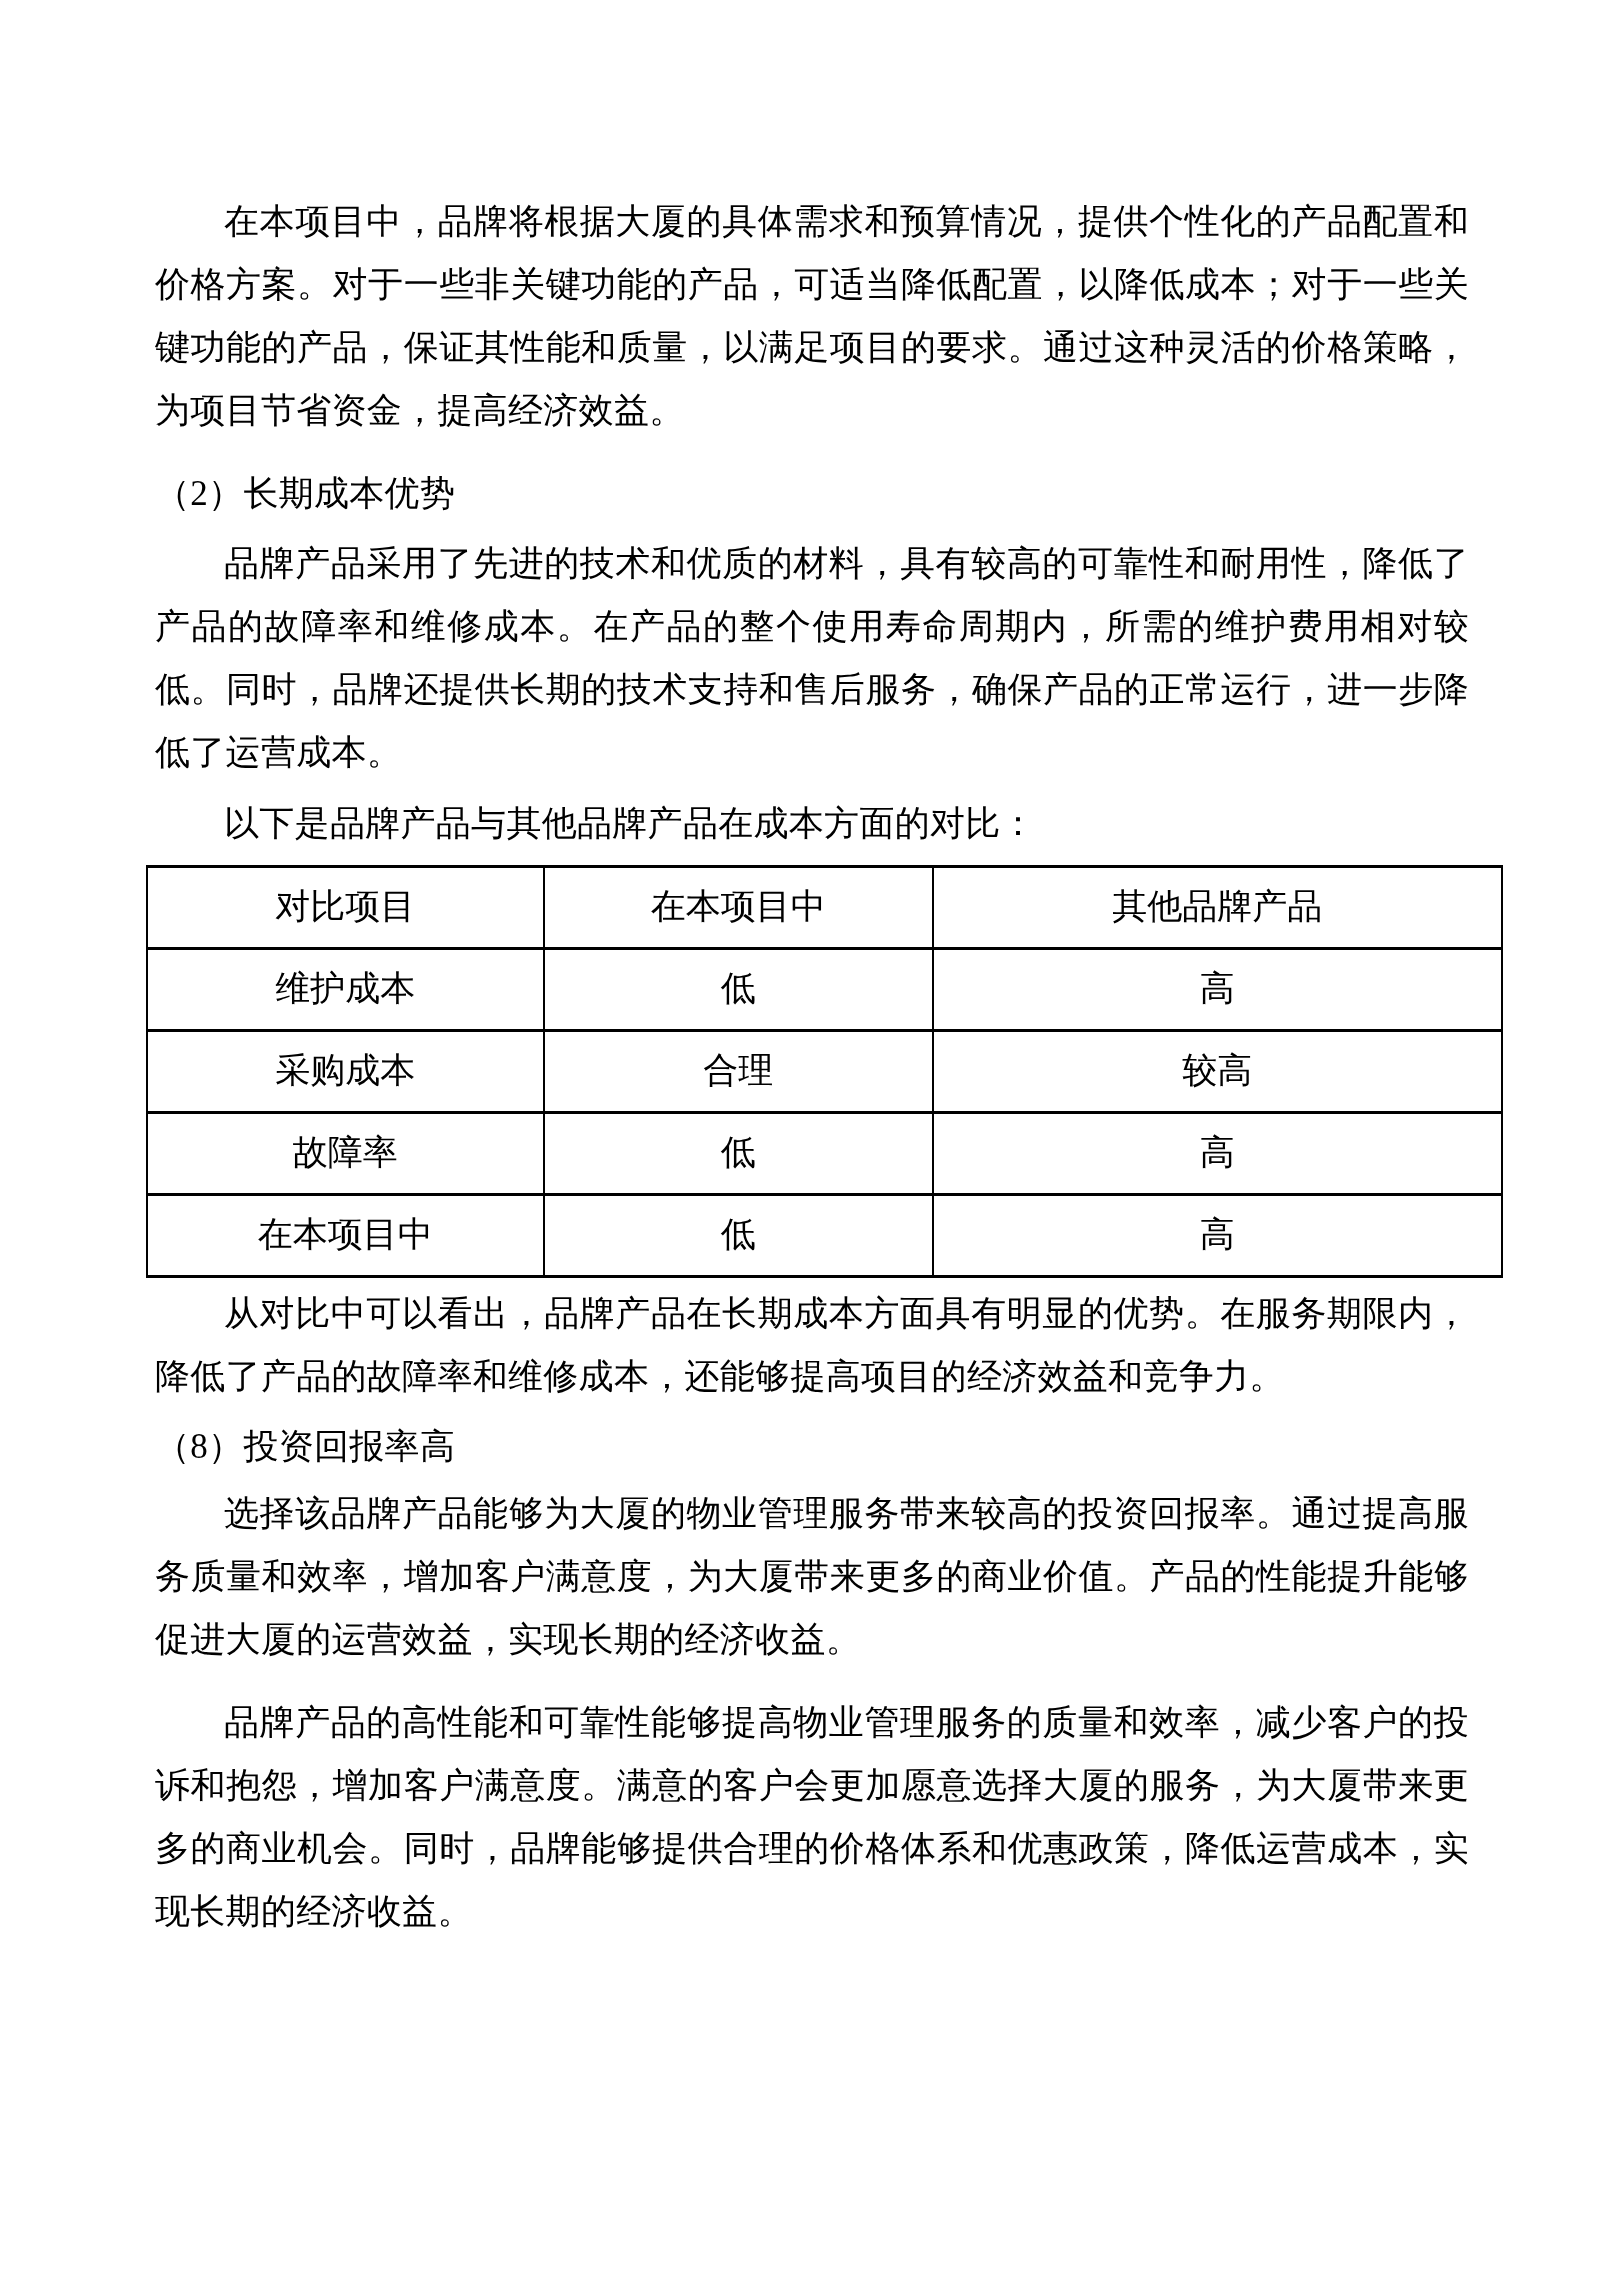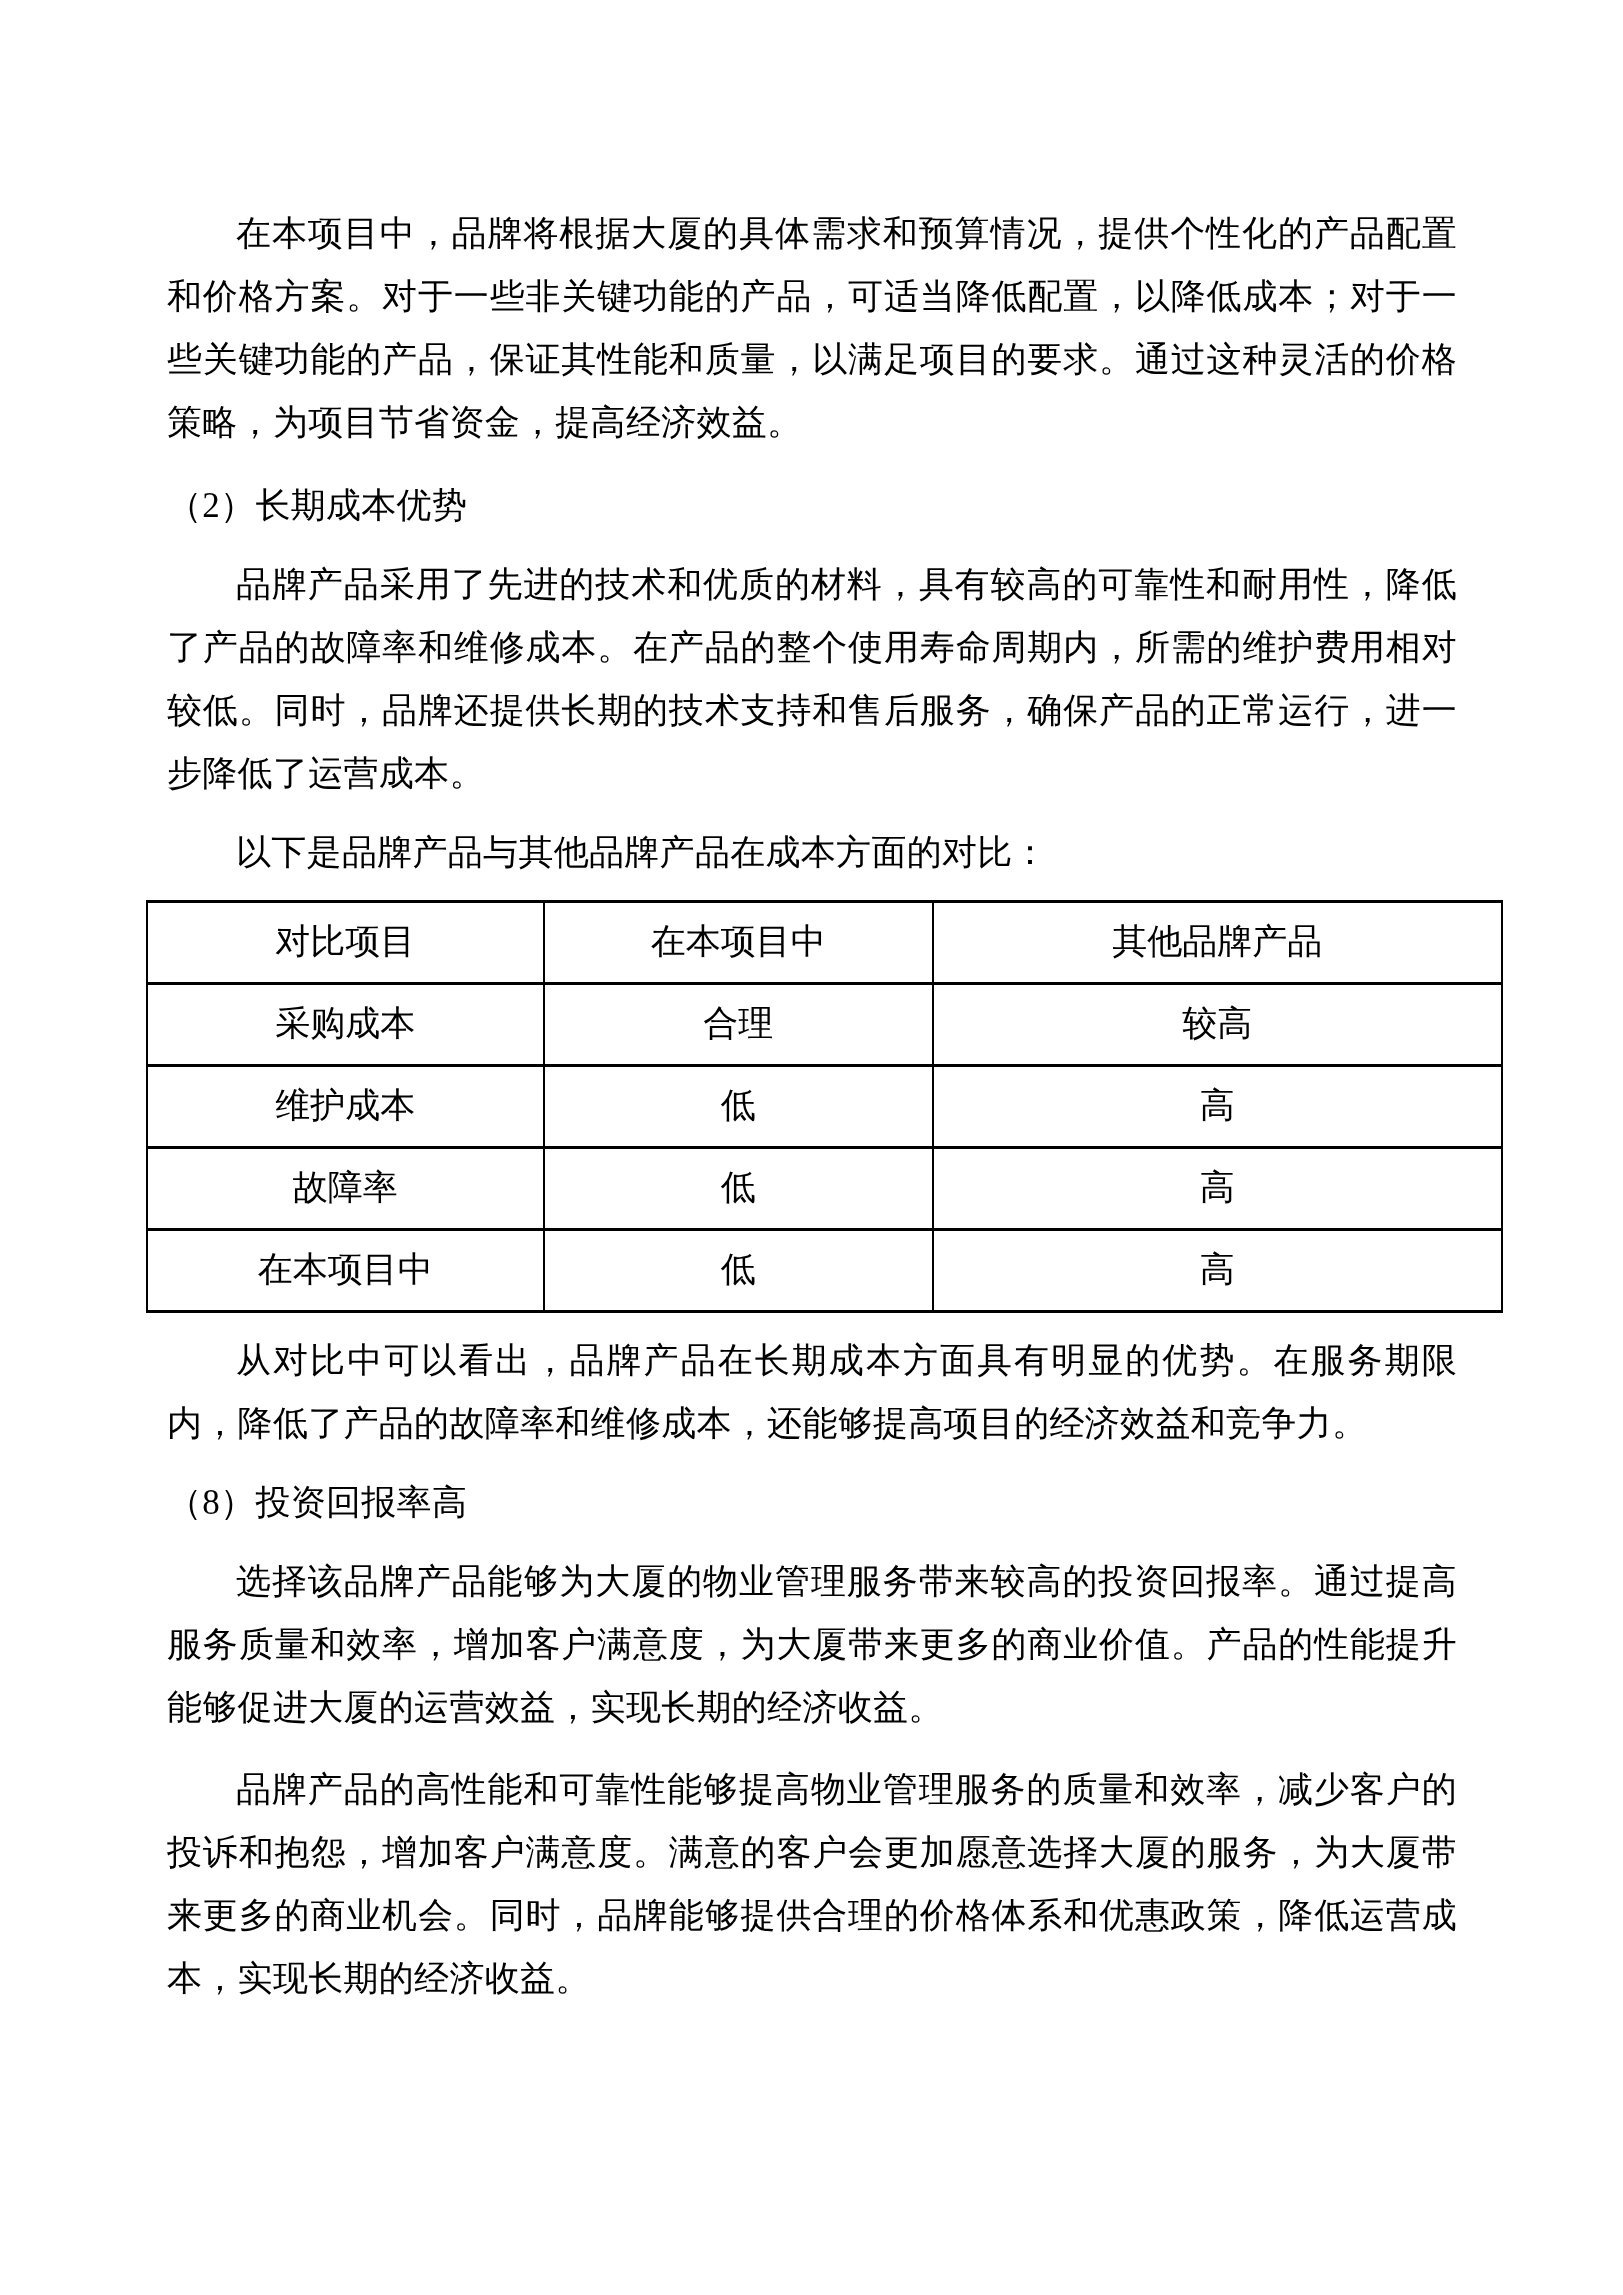--- a/index.html
+++ b/index.html
@@ -23,7 +23,7 @@
     width: 1322px;
   }
   .para, .heading {
-    margin: 16px;
+    margin: 4px;
     font-size: 35px;
     line-height: 63px;
     text-align: justify;

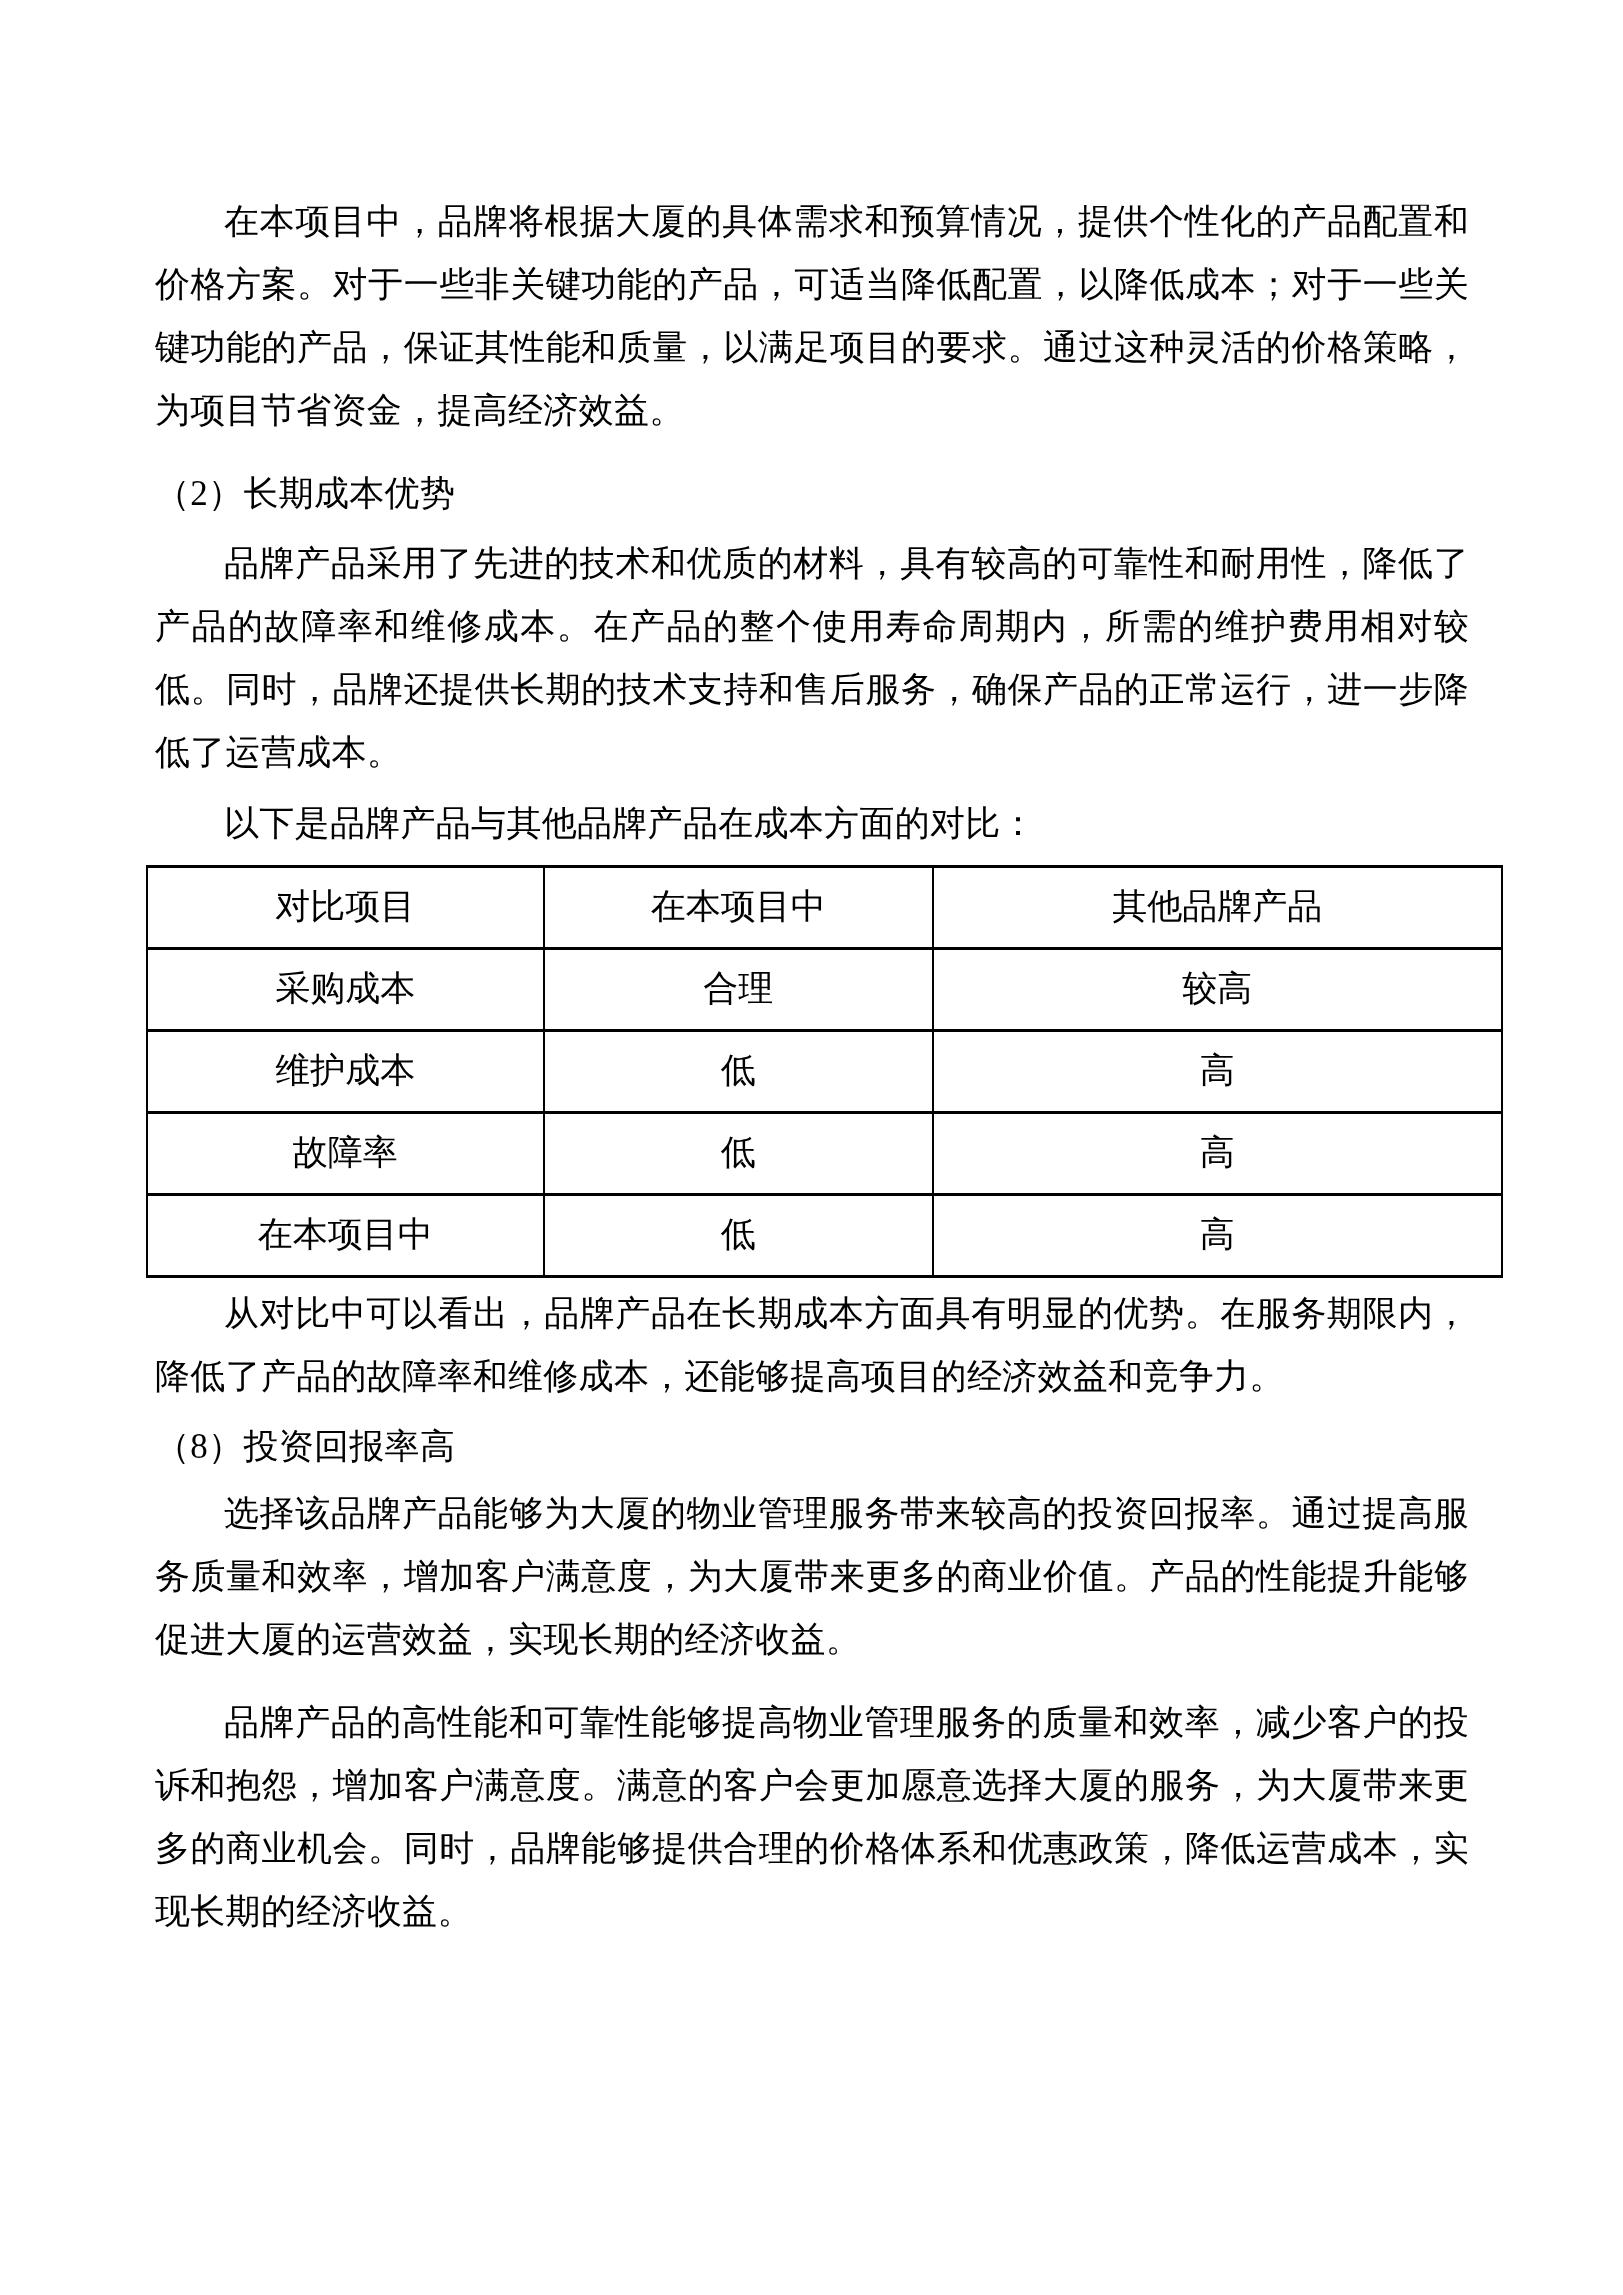--- a/index.html
+++ b/index.html
@@ -93,14 +93,14 @@
           <td>其他品牌产品</td>
         </tr>
         <tr>
+          <td>维护成本</td>
+          <td>低</td>
+          <td>高</td>
+        </tr>
+        <tr>
           <td>采购成本</td>
           <td>合理</td>
           <td>较高</td>
-        </tr>
-        <tr>
-          <td>维护成本</td>
-          <td>低</td>
-          <td>高</td>
         </tr>
         <tr>
           <td>故障率</td>

